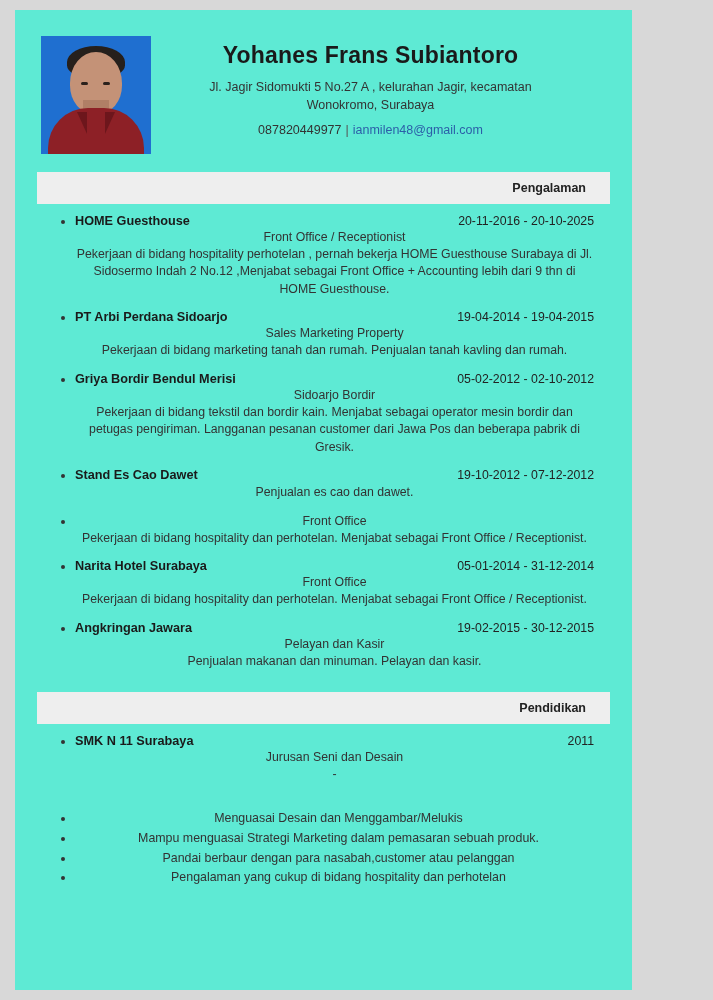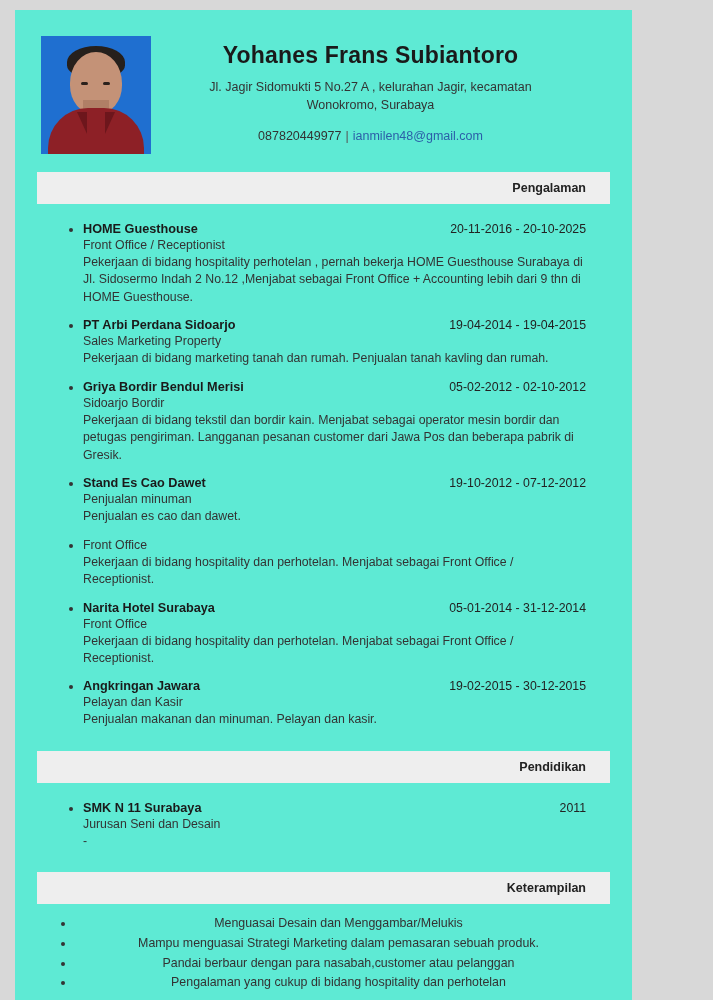--- a/index.html
+++ b/index.html
@@ -136,7 +136,7 @@
     color: #333333;
     line-height: 1.45;
   }
-  .contact { margin-top: 13px; }
+  .contact { margin-top: 7px; }
   .contact .sep { padding: 0 4px; color: #555; }
   .contact .mail { color: #2b5fa8; }
 

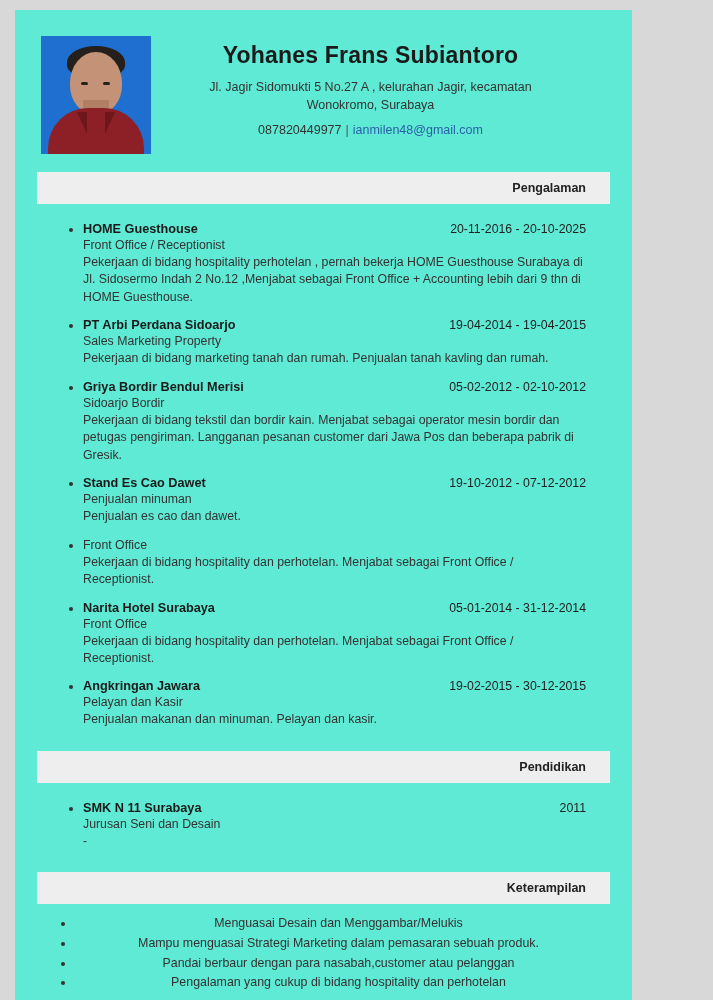--- a/index.html
+++ b/index.html
@@ -157,8 +157,9 @@
   
   ul.entries {
     list-style: none;
-    margin: 8px;
+    margin: 0;
     padding: 0;
+    text-align: center;
   }
   ul.entries > li {
     position: relative;

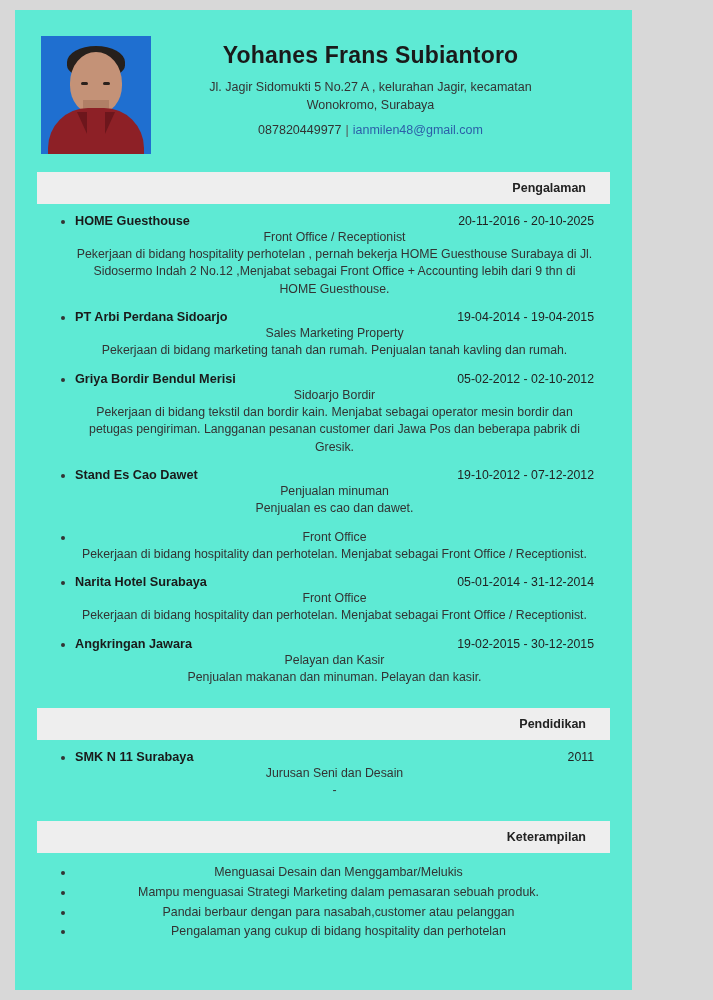--- a/index.html
+++ b/index.html
@@ -289,7 +289,6 @@
             <span class="entry-title">Stand Es Cao Dawet</span>
             <span class="entry-date">19-10-2012 - 07-12-2012</span>
           </div>
-          <div class="entry-sub">Penjualan minuman</div>
           <div class="entry-desc">Penjualan es cao dan dawet.</div>
         </li>
         <li>

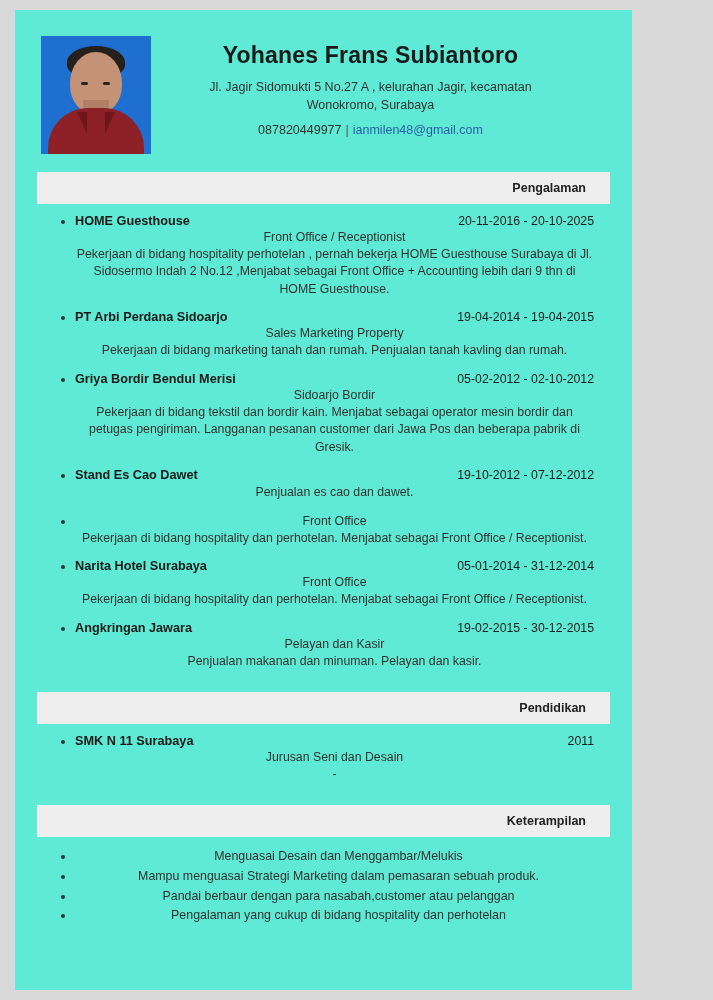--- a/index.html
+++ b/index.html
@@ -328,7 +328,6 @@
       </ul>
     </div>
 
-    <div class="section-bar">Keterampilan</div>
     <ul class="skills">
       <li>Menguasai Desain dan Menggambar/Melukis</li>
       <li>Mampu menguasai Strategi Marketing dalam pemasaran sebuah produk.</li>

